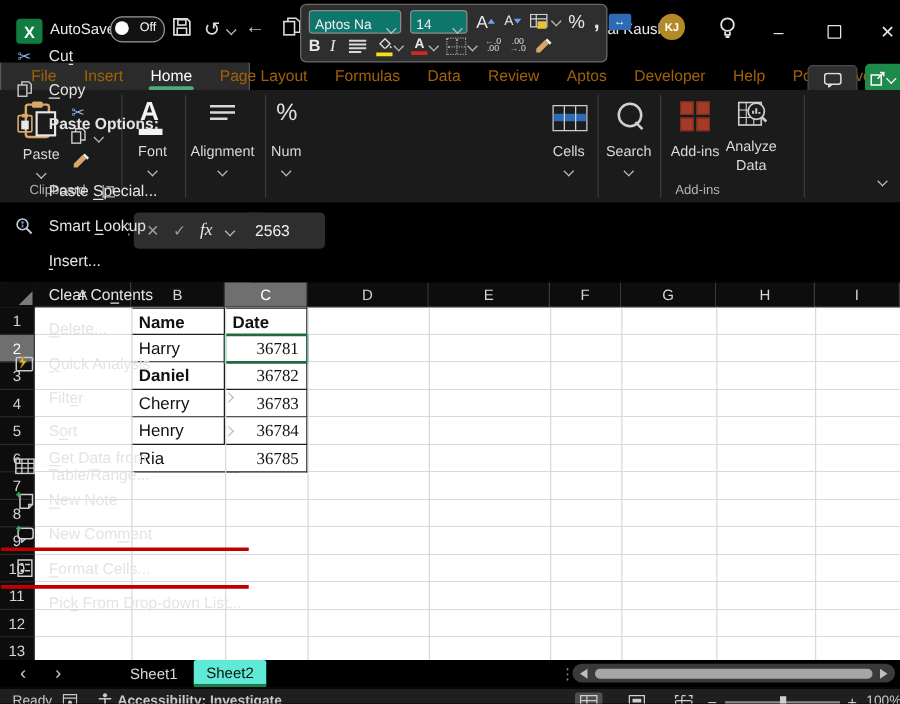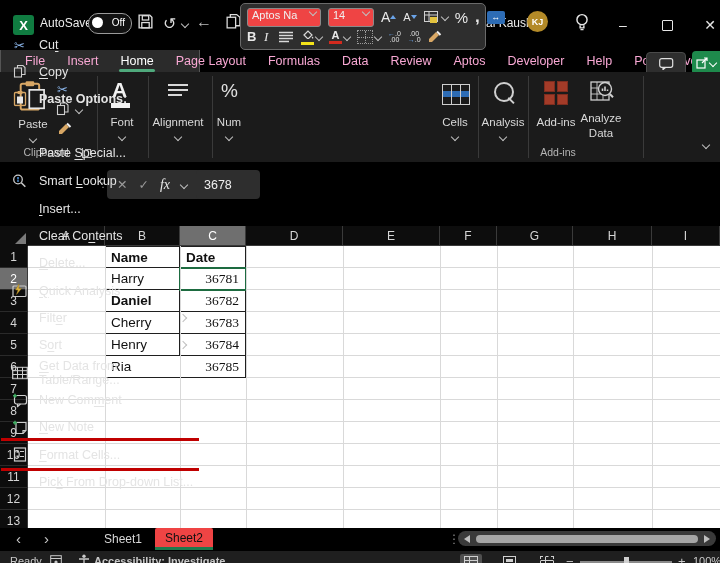--- a/index.html
+++ b/index.html
@@ -27,7 +27,7 @@
   
   #minibar{left:240px;top:3px;width:244px;height:45px;background:#2e2e2e;border:1px solid #6a6a6a;border-radius:5px;z-index:30;}
   .mb-row{position:absolute;left:6px;display:flex;align-items:center;gap:7px;}
-  .mb-box{border:1px solid #8a8a8a;border-radius:3px;background:#ef4444;height:17px;display:flex;align-items:flex-start;
+  .mb-box{border:1px solid #8a8a8a;border-radius:3px;background:#0f766e;height:17px;display:flex;align-items:flex-end;
           padding:0 4px;font-size:11px;color:#f0f0f0;gap:4px;}
   .mb-ic{font-size:12px;color:#e8e8e8;display:flex;align-items:center;gap:2px;}
   .grow-caret{width:0;height:0;border-left:3px solid transparent;border-right:3px solid transparent;border-bottom:4px solid #6aa3e8;display:inline-block;margin-left:-2px;vertical-align:top;}

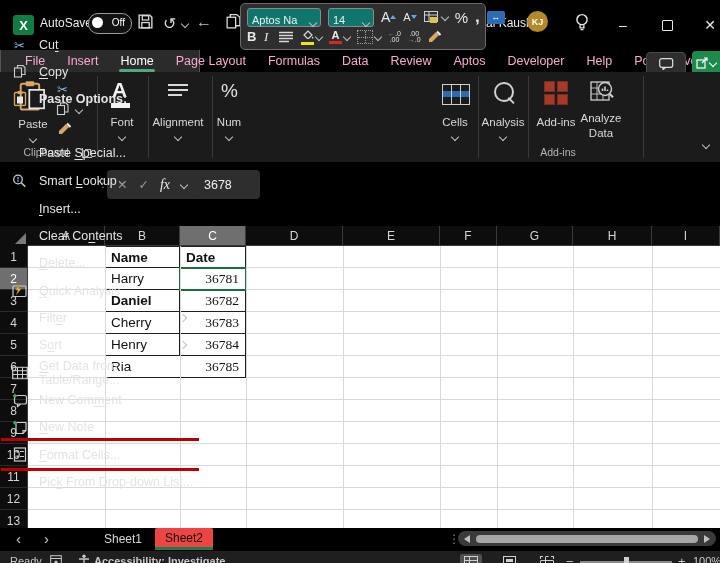--- a/index.html
+++ b/index.html
@@ -42,7 +42,7 @@
 
   
   #tabs{left:0;top:50px;width:720px;height:22px;display:flex;align-items:center;padding-left:14px;gap:0;}
-  .rtab{padding:0 11px;font-size:12.5px;color:#f9a8d4;height:22px;display:flex;align-items:center;position:relative;white-space:nowrap;}
+  .rtab{padding:0 11px;font-size:12.5px;color:#a16207;height:22px;display:flex;align-items:center;position:relative;white-space:nowrap;}
   .rtab.active{color:#fff;}
   .rtab.active:after{content:"";position:absolute;left:10px;right:10px;bottom:0px;height:3px;background:#4fa97c;border-radius:2px;}
   .comment-btn{left:646px;top:52px;width:38px;height:22px;background:#2e2e2e;border:1px solid #4a4a4a;border-radius:4px;

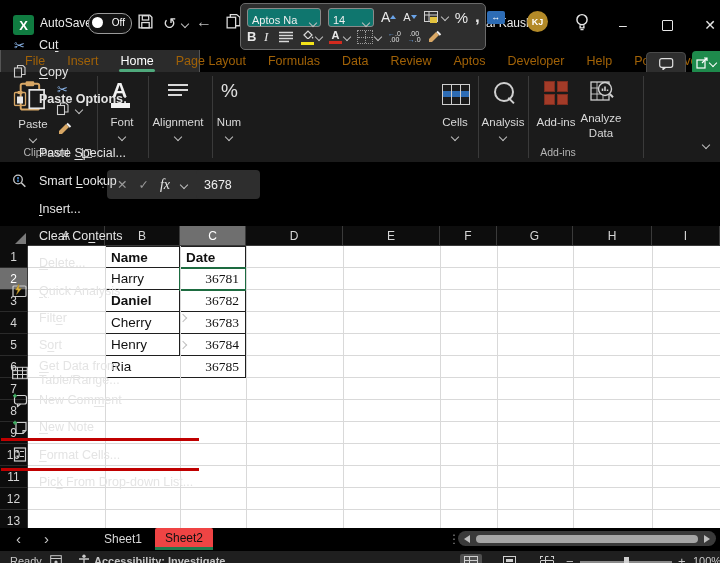--- a/index.html
+++ b/index.html
@@ -328,7 +328,7 @@
     <div class="rsep" style="left:478px;"></div>
 
     <span class="magnifier" style="left:494px;top:10px;"></span>
-    <div class="rlabel" style="left:503px;top:44px;">Analysis</div>
+    <div class="rlabel" style="left:503px;top:44px;">Search</div>
     <span class="rchev chv" style="left:503px;top:62px;"></span>
     <div class="rsep" style="left:528px;"></div>
 

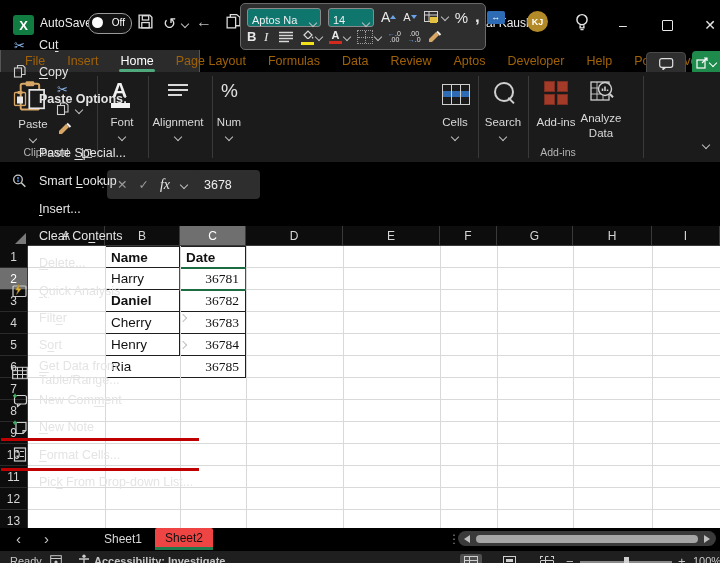--- a/index.html
+++ b/index.html
@@ -364,7 +364,7 @@
       <span class="chv"></span>
     </div>
     <div class="fbox" style="left:196px;width:48px;padding:0 8px;">
-      <span>3678</span>
+      <span>2563</span>
     </div>
   </div>
 

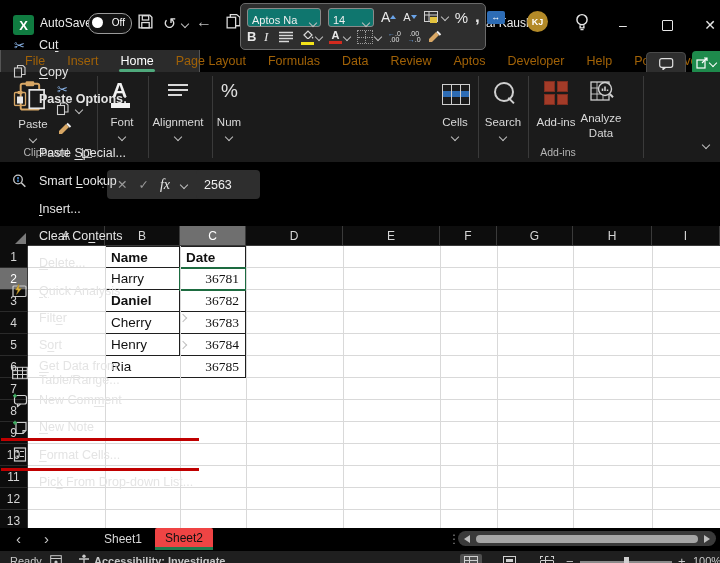--- a/index.html
+++ b/index.html
@@ -571,6 +571,16 @@
         <div class="m-item">
           <span class="mi">
             <svg width="16" height="15" viewBox="0 0 16 15">
+              <path d="M4 3h10v8l-3 3H4z" fill="none" stroke="#cfcfcf" stroke-width="1.2"></path>
+              <path d="M14 11h-3v3" fill="none" stroke="#cfcfcf" stroke-width="1.2"></path>
+              <path d="M1 3.2h4M3 1.2v4" stroke="#3fae62" stroke-width="1.5"></path>
+            </svg>
+          </span>
+          <span><span class="u">N</span>ew Note</span>
+        </div>
+        <div class="m-item">
+          <span class="mi">
+            <svg width="16" height="15" viewBox="0 0 16 15">
               <rect x="2.5" y="3" width="12" height="8.5" rx="2" fill="none" stroke="#cfcfcf" stroke-width="1.2"></rect>
               <path d="M5.5 11.5v2.6L8.5 11.5" fill="none" stroke="#cfcfcf" stroke-width="1.2"></path>
               <path d="M2.5 3.4 L0.8 1 M0 2.8 h3.4 M1.7 1 v3.5" stroke="#3fae62" stroke-width="0"></path>
@@ -578,16 +588,6 @@
             </svg>
           </span>
           <span>New Com<span class="u">m</span>ent</span>
-        </div>
-        <div class="m-item">
-          <span class="mi">
-            <svg width="16" height="15" viewBox="0 0 16 15">
-              <path d="M4 3h10v8l-3 3H4z" fill="none" stroke="#cfcfcf" stroke-width="1.2"></path>
-              <path d="M14 11h-3v3" fill="none" stroke="#cfcfcf" stroke-width="1.2"></path>
-              <path d="M1 3.2h4M3 1.2v4" stroke="#3fae62" stroke-width="1.5"></path>
-            </svg>
-          </span>
-          <span><span class="u">N</span>ew Note</span>
         </div>
         <div class="m-sep"></div>
         <div class="m-item hl" style="box-shadow: rgb(192, 0, 0) 0px 0px 0px 3px;">

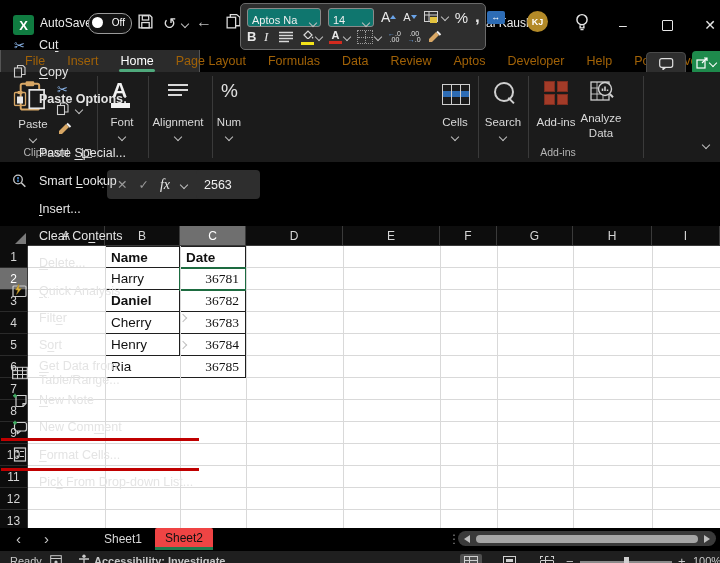--- a/index.html
+++ b/index.html
@@ -96,7 +96,7 @@
   .navarr{position:absolute;top:2px;font-size:15px;color:#c9c9c9;}
   .stab{position:absolute;top:0;height:22px;display:flex;align-items:center;justify-content:center;font-size:12px;}
   .stab.inactive{color:#d9d9d9;}
-  .stab.active{background:#ef4444;color:#111;border-bottom:3px solid #1f7a4d;box-sizing:border-box;border-radius:2px 2px 0 0;}
+  .stab.active{background:#5eead4;color:#111;border-bottom:3px solid #1f7a4d;box-sizing:border-box;border-radius:2px 2px 0 0;}
   .hsb-track{position:absolute;left:458px;top:3px;width:258px;height:15px;background:#3a3a3a;border-radius:8px;}
   .hsb-thumb{position:absolute;left:18px;top:3.5px;width:222px;height:8px;background:#a6a6a6;border-radius:4px;}
   .tri-l{position:absolute;left:6px;top:4px;width:0;height:0;border-top:4px solid transparent;border-bottom:4px solid transparent;border-right:6px solid #bfbfbf;}

